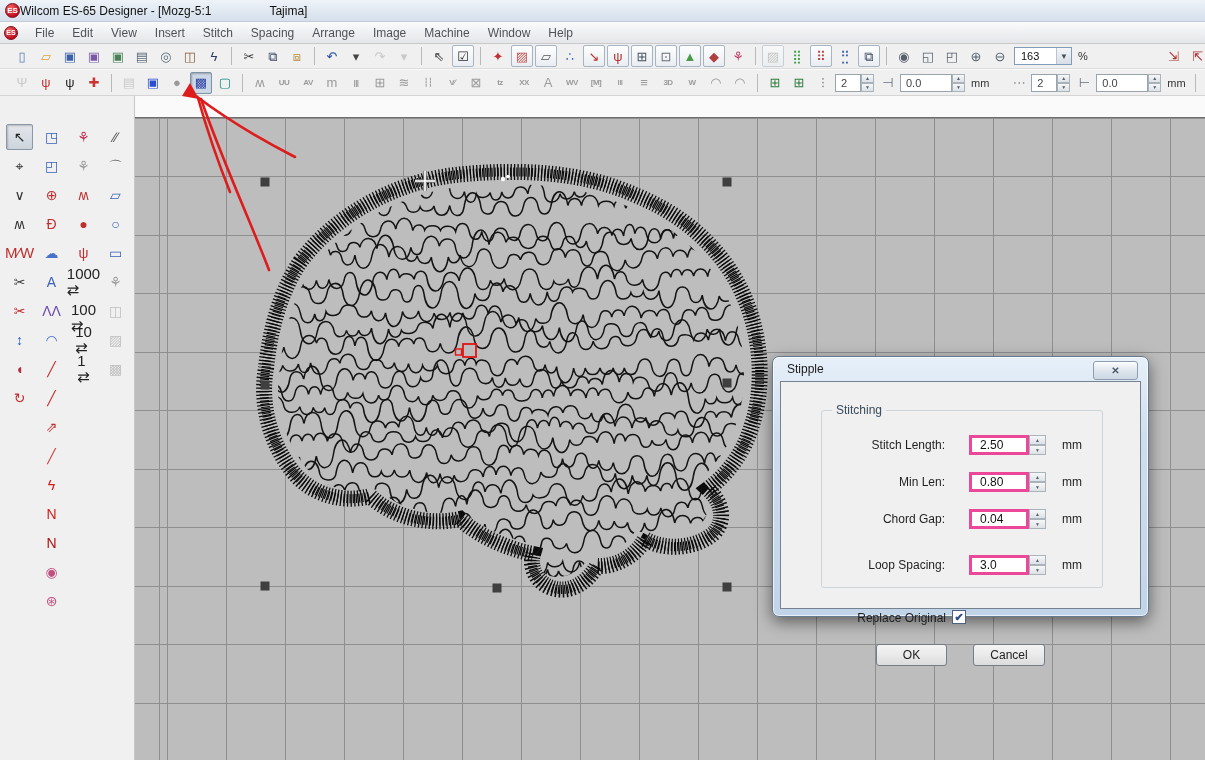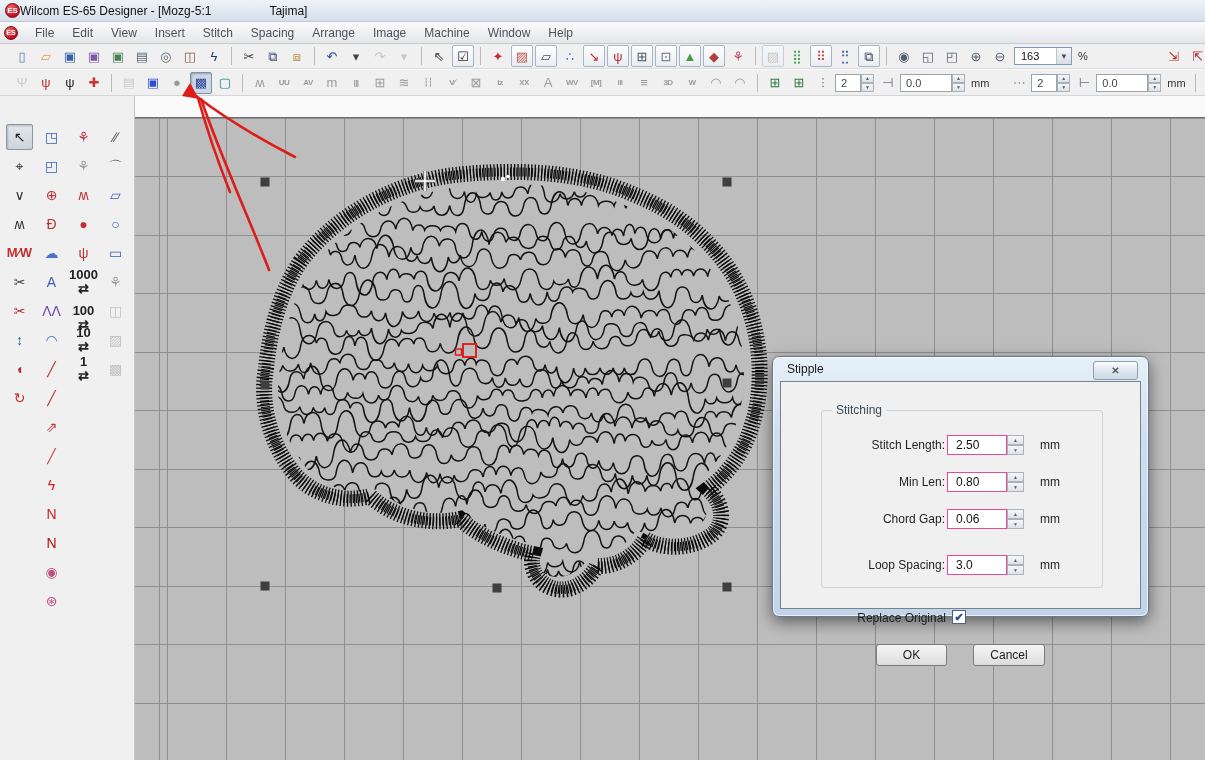--- a/index.html
+++ b/index.html
@@ -55,7 +55,7 @@
   .lt-icon { position:absolute; width:27px; height:26px; display:flex; align-items:center; justify-content:center;
     font-size:14px; line-height:1; border-radius:2px; cursor:default; }
   .lt-icon.pressed { border:1px solid #8a97a5; background:linear-gradient(#e3e7ec,#cdd4dc); box-shadow:inset 1px 1px 2px rgba(0,0,0,.2); }
-  .lt-icon.num { font-size:13px; font-weight:bold; white-space:pre-line; text-align:center; line-height:1.05; }
+  .lt-icon.num { font-size:15px; font-weight:normal; white-space:pre-line; text-align:left; line-height:1.05; }
 
   
   #white-strip { position:absolute; left:135px; top:96px; width:1070px; height:21px; background:#fafafa; }

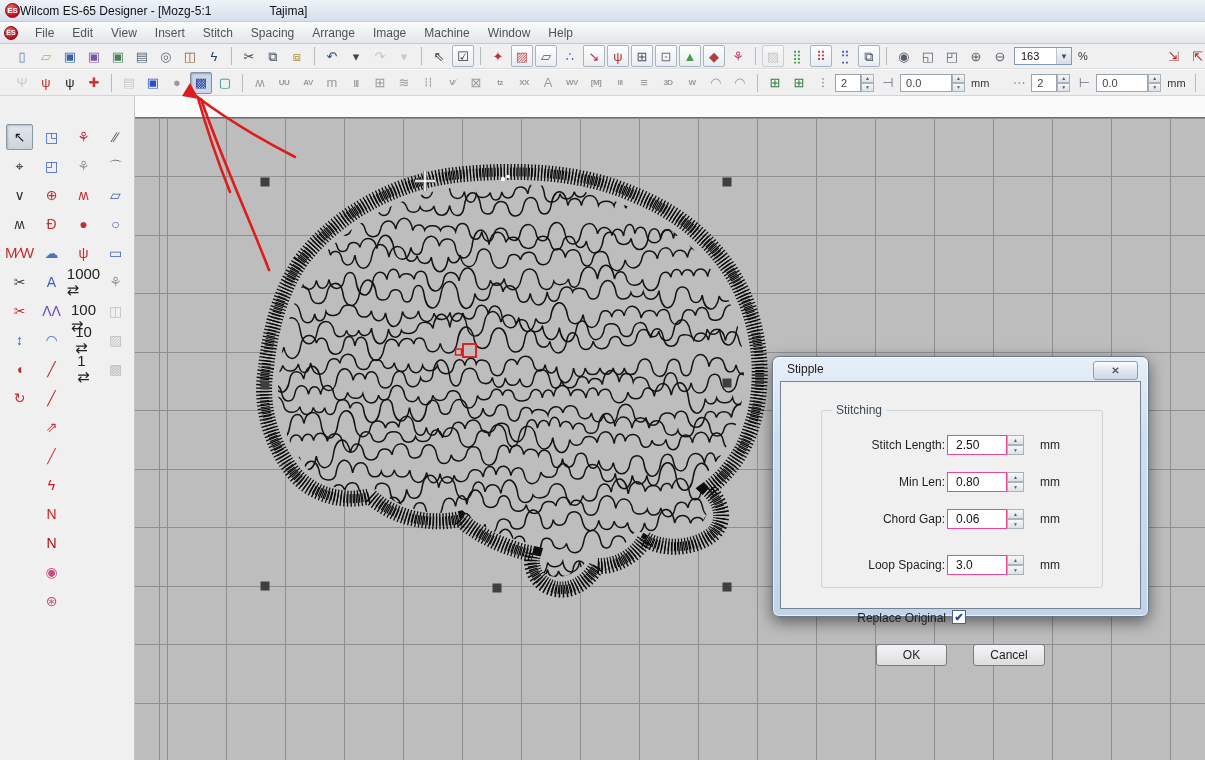--- a/index.html
+++ b/index.html
@@ -82,7 +82,7 @@
   #group-label { position:absolute; left:10px; top:-8px; background:#f0f0f0; padding:0 4px;
     font-size:12px; color:#384b5c; }
   .dlg-row { position:absolute; left:8px; height:22px; display:flex; align-items:center; }
-  .dlg-row .lab { width:115px; text-align:right; font-size:12px; color:#1f1f1f; margin-right:2px; }
+  .dlg-row .lab { width:115px; text-align:right; font-size:12px; color:#1f1f1f; margin-right:24px; }
   .dlg-row .field { width:60px; height:20px; border:1px solid #ec4899; background:#fff; font-size:12px;
     color:#111; display:flex; align-items:center; padding-left:8px; }
   .dlg-row .spin { width:17px; height:20px; display:flex; flex-direction:column; }

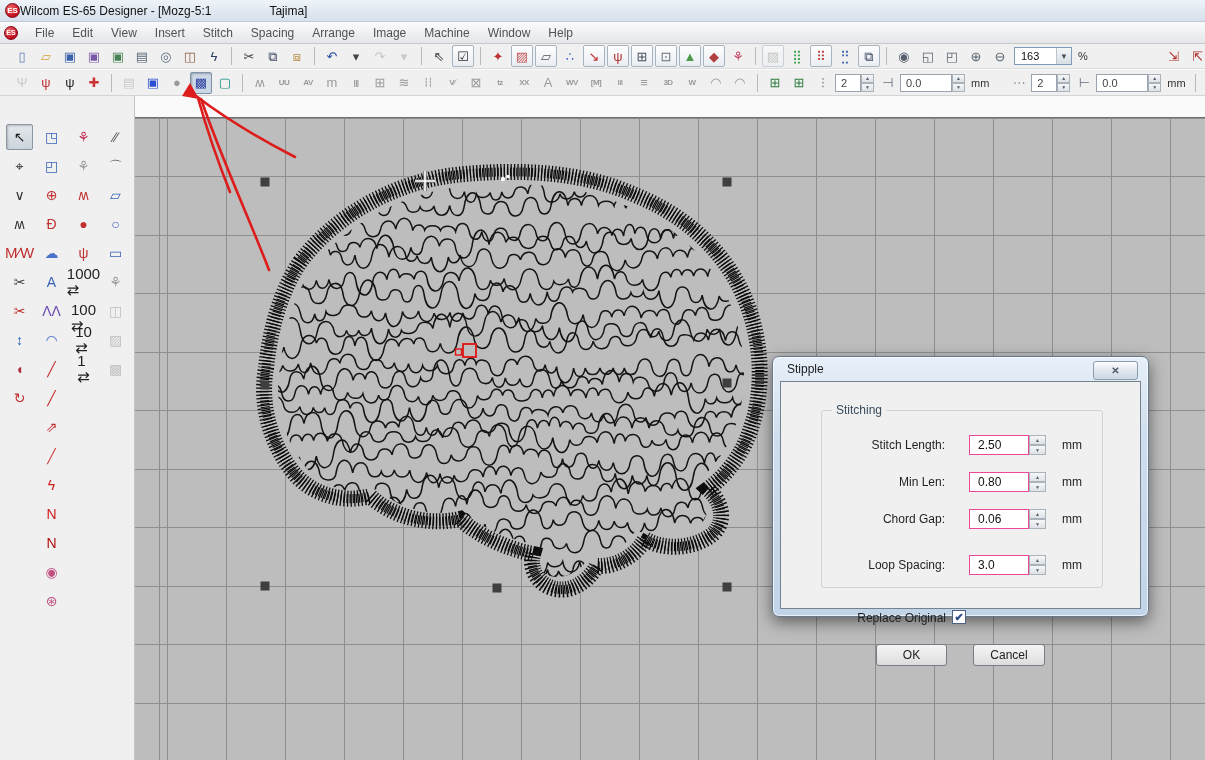--- a/index.html
+++ b/index.html
@@ -83,7 +83,7 @@
     font-size:12px; color:#384b5c; }
   .dlg-row { position:absolute; left:8px; height:22px; display:flex; align-items:center; }
   .dlg-row .lab { width:115px; text-align:right; font-size:12px; color:#1f1f1f; margin-right:24px; }
-  .dlg-row .field { width:60px; height:20px; border:1px solid #ec4899; background:#fff; font-size:12px;
+  .dlg-row .field { width:60px; height:20px; border:3px solid #ec4899; background:#fff; font-size:12px;
     color:#111; display:flex; align-items:center; padding-left:8px; }
   .dlg-row .spin { width:17px; height:20px; display:flex; flex-direction:column; }
   .dlg-row .spin span { flex:1; border:1px solid #aab2ba; background:linear-gradient(#f6f7f8,#dde2e7);

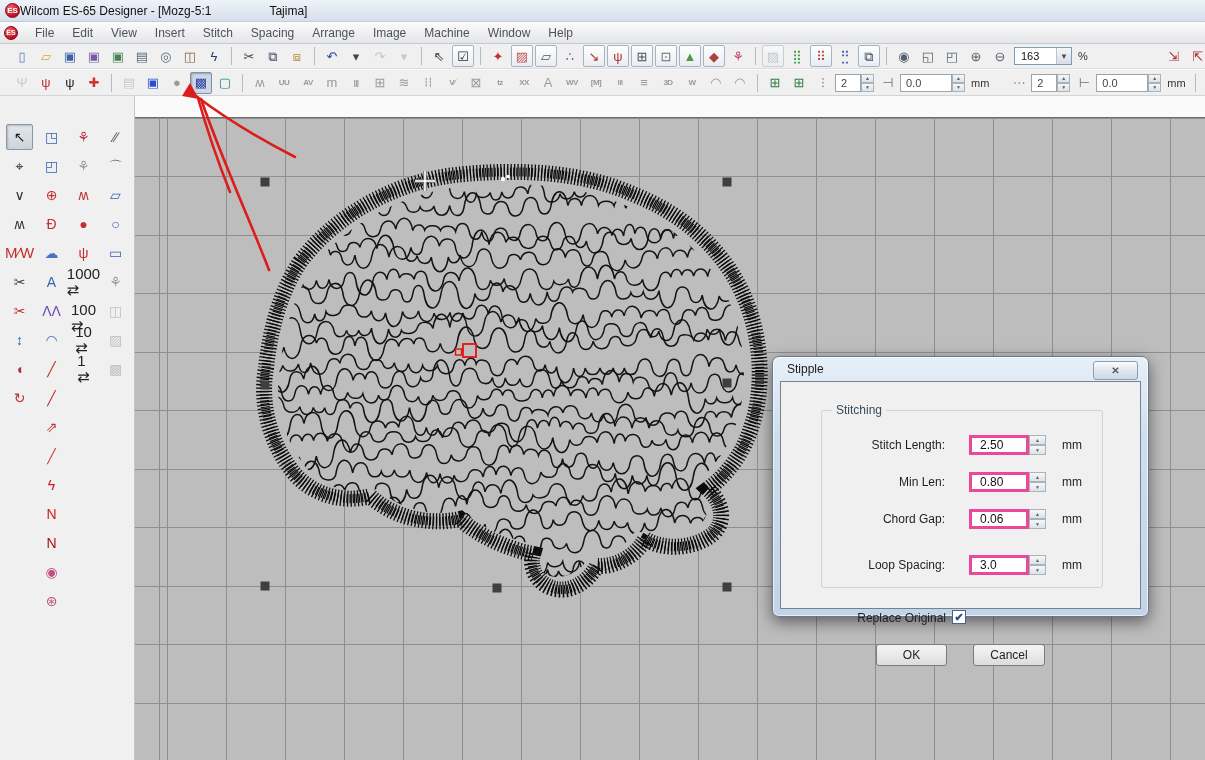--- a/index.html
+++ b/index.html
@@ -386,7 +386,7 @@
             </div>
             <div class="dlg-row" style="top: 97px;">
               <span class="lab">Chord Gap:</span>
-              <div class="field">0.06</div>
+              <div class="field">0.04</div>
               <div class="spin">
                 <span>▲</span>
                 <span>▼</span>

